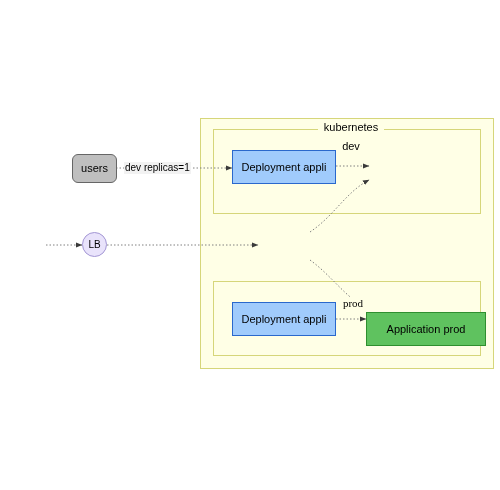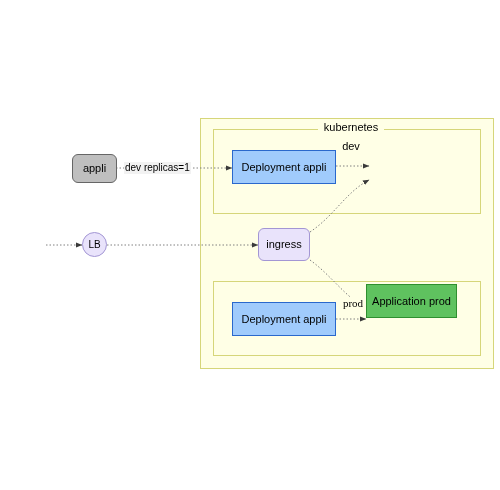--- a/index.html
+++ b/index.html
@@ -140,7 +140,7 @@
   </div>
 
   <div class="node box-gray" style="left:72px; top:154px; width:45px; height:29px;">
-    <span>appli</span>
+    <span>users</span>
   </div>
 
   <div class="node box-lav" style="left:258px; top:228px; width:52px; height:33px;">

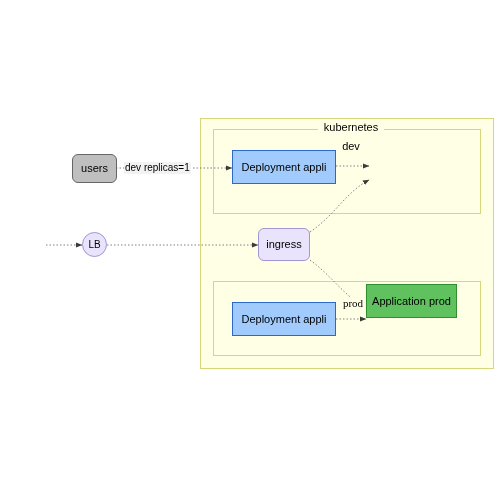--- a/index.html
+++ b/index.html
@@ -143,9 +143,6 @@
     <span>users</span>
   </div>
 
-  <div class="node box-lav" style="left:258px; top:228px; width:52px; height:33px;">
-    <span>ingress</span>
-  </div>
 
   <div class="node box-blue" style="left:232px; top:150px; width:104px; height:34px;">
     <span>Deployment appli</span>

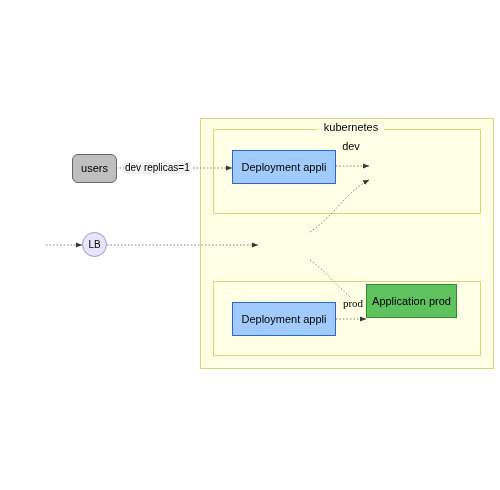--- a/index.html
+++ b/index.html
@@ -153,7 +153,7 @@
     <span>Deployment appli</span>
   </div>
 
-  <div class="node box-green" style="left:366px; top:284px; width:91px; height:34px;">
+  <div class="node box-green" style="left:366px; top:312px; width:120px; height:34px;">
     <span>Application prod</span>
   </div>
 

